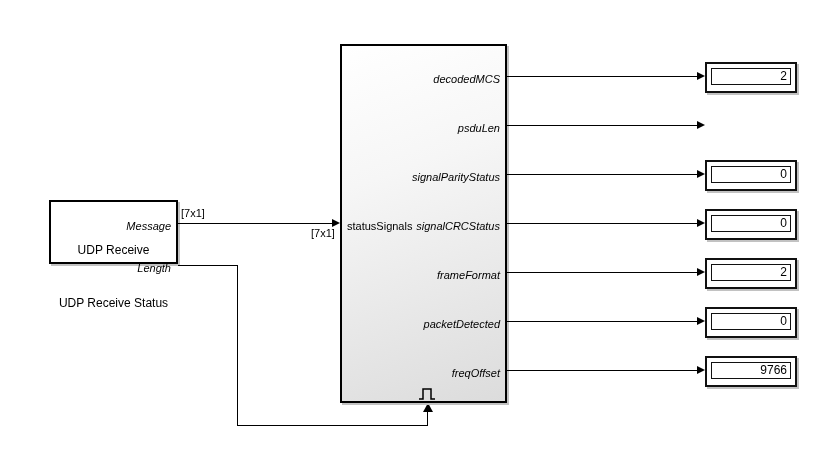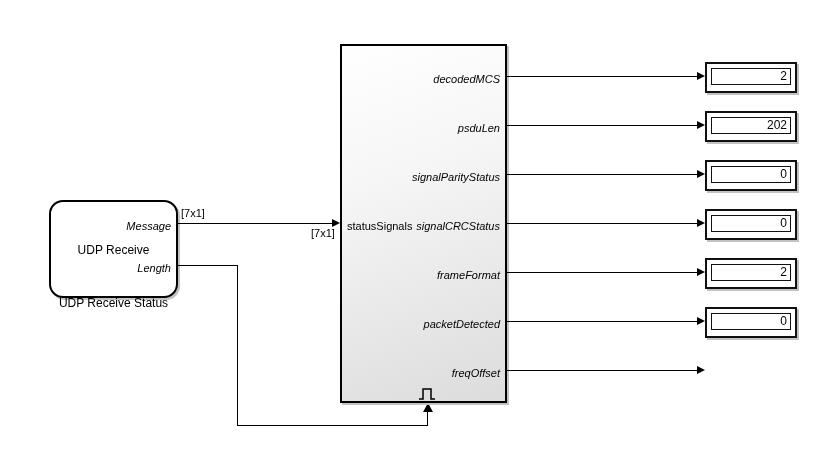--- a/index.html
+++ b/index.html
@@ -130,11 +130,6 @@
 
   <div class="wire-h" style="left:507px;top:125px;width:191px;"></div>
   <div class="arrow-right" style="left:697px;top:121px;"></div>
-  <div class="display-block" style="top:111px;">
-    <div class="display-inner">
-      <div class="display-value">202</div>
-    </div>
-  </div>
 
   <div class="wire-h" style="left:507px;top:174px;width:191px;"></div>
   <div class="arrow-right" style="left:697px;top:170px;"></div>

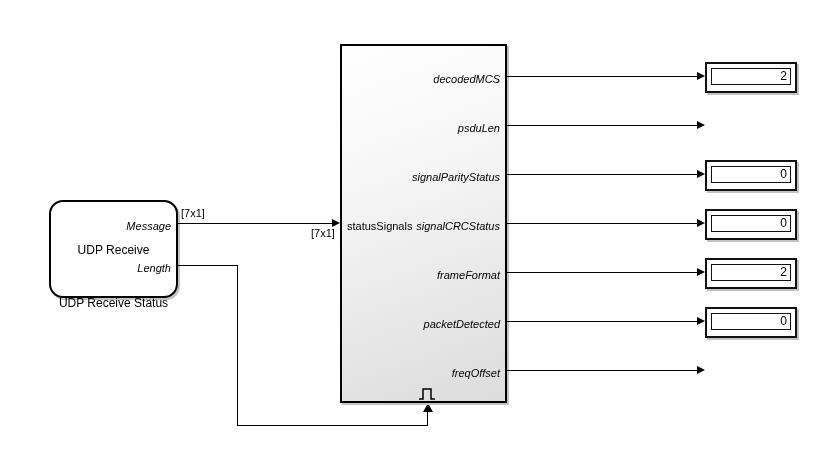--- a/index.html
+++ b/index.html
@@ -88,7 +88,7 @@
 
 <div id="canvas">
 
-  <div class="sim-block" id="udp-block" style="left:49px;top:200px;width:129px;height:98px;border-radius:14px;">
+  <div class="sim-block" id="udp-block" style="left:49px;top:200px;width:129px;height:64px;">
     <div class="port-label right-align" style="top:17px;">Message</div>
     <div class="port-label" style="left:0;right:0;top:41px;text-align:center;font-size:12px;">UDP Receive</div>
     <div class="port-label right-align" style="top:59px;">Length</div>

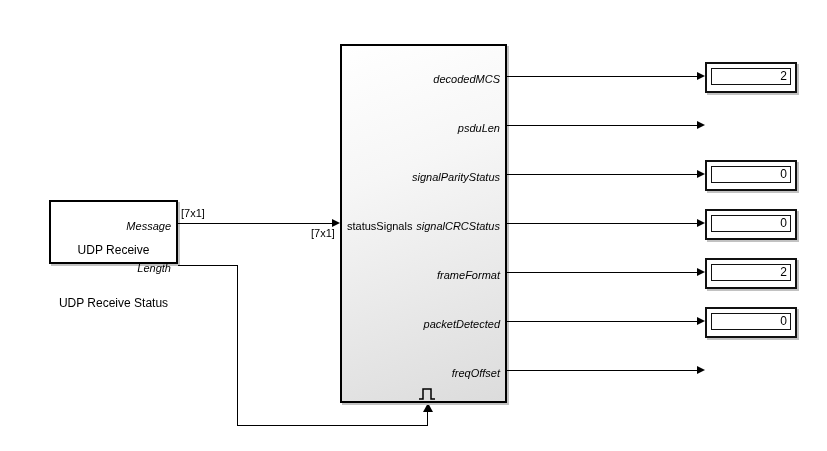--- a/index.html
+++ b/index.html
@@ -165,6 +165,11 @@
 
   <div class="wire-h" style="left:507px;top:370px;width:191px;"></div>
   <div class="arrow-right" style="left:697px;top:366px;"></div>
+  <div class="display-block" style="top:356px;">
+    <div class="display-inner">
+      <div class="display-value">9766</div>
+    </div>
+  </div>
 
 </div>
 

